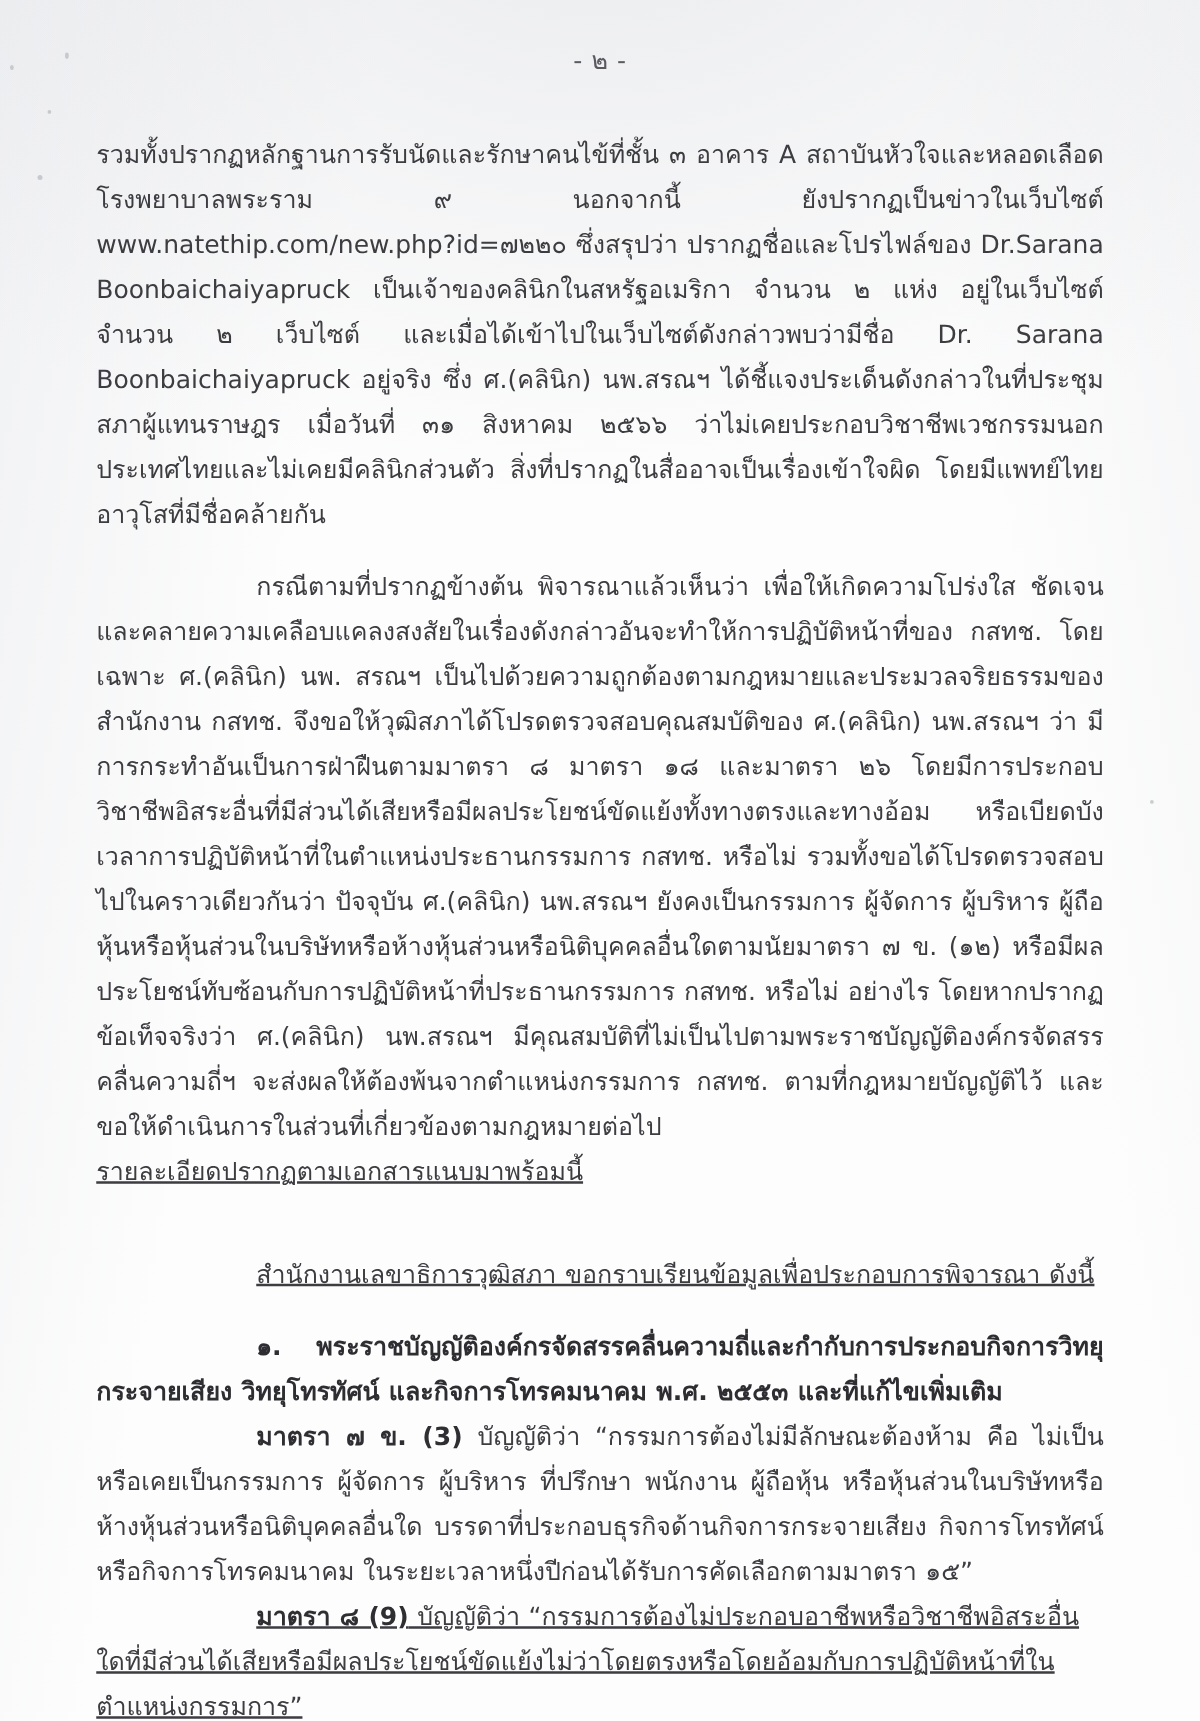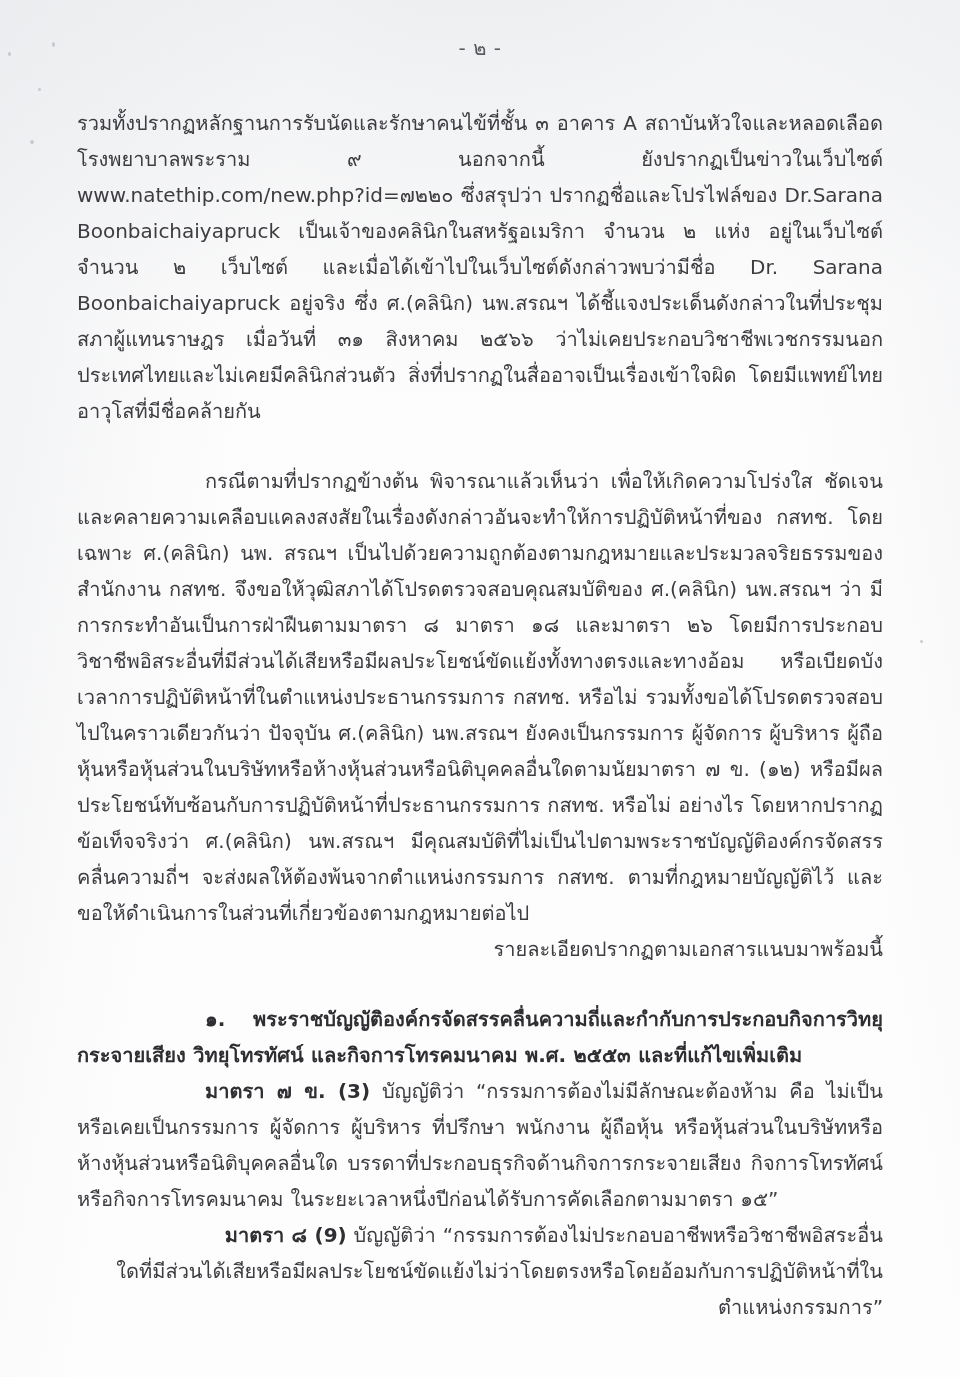--- a/index.html
+++ b/index.html
@@ -63,7 +63,7 @@
     color: #3c3c41;
   }
 
-  .para.block-gap { margin-top: 34px; }
+  .para.block-gap { margin-top: 22px; }
   .para.block-gap-lg { margin-top: 46px; }
 
   .para .indent {

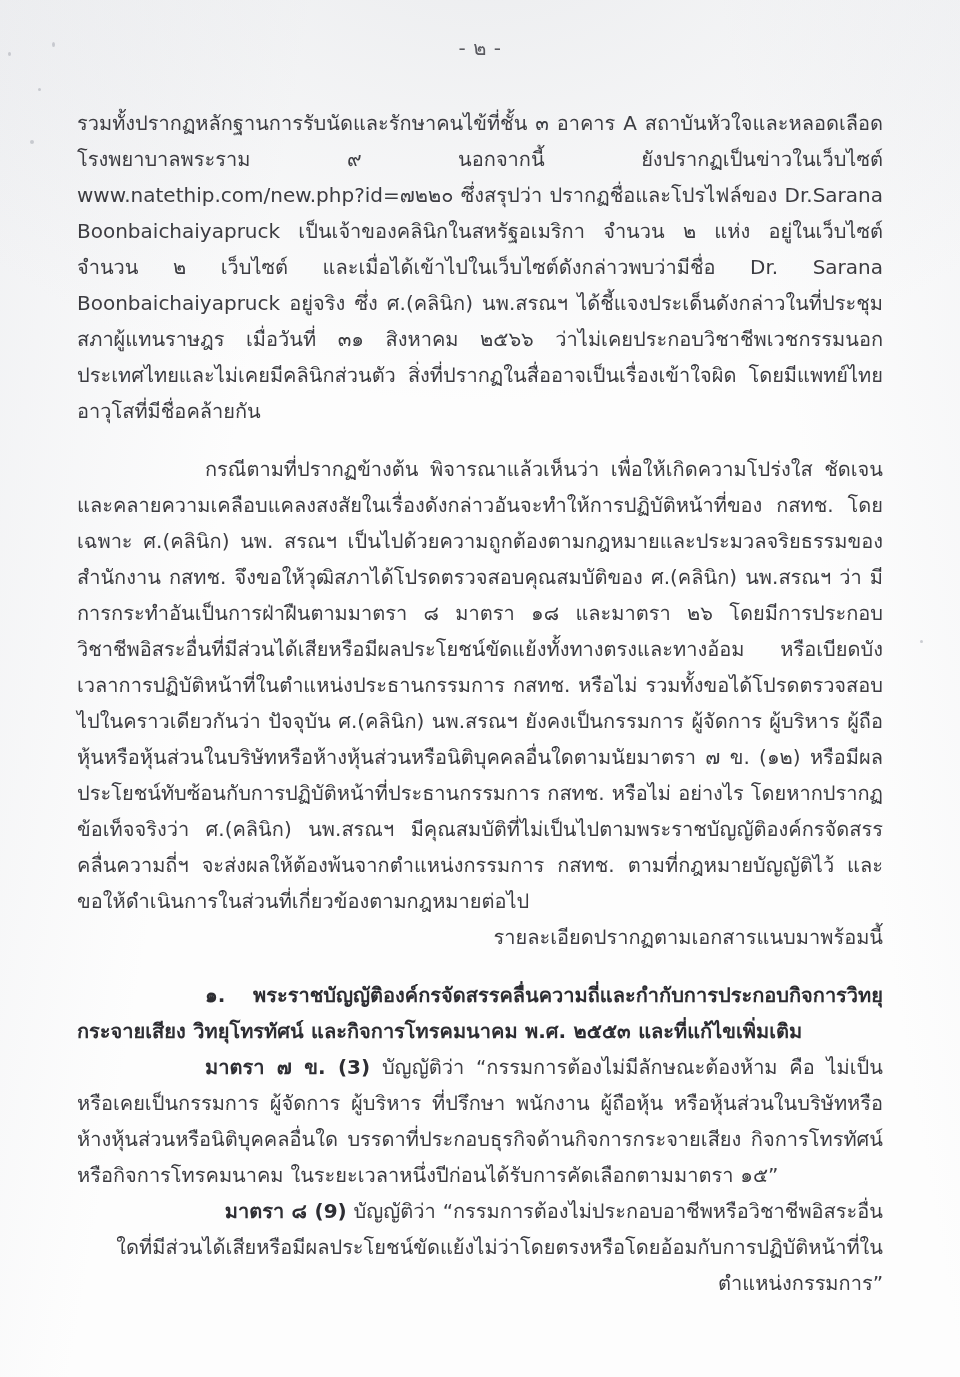--- a/index.html
+++ b/index.html
@@ -71,7 +71,7 @@
     width: 128px;
   }
 
-  .para.last-line-left { text-align: right; }
+  .para.last-line-left { text-align: left; text-decoration: underline; }
 
   .bold {
     font-weight: 700;

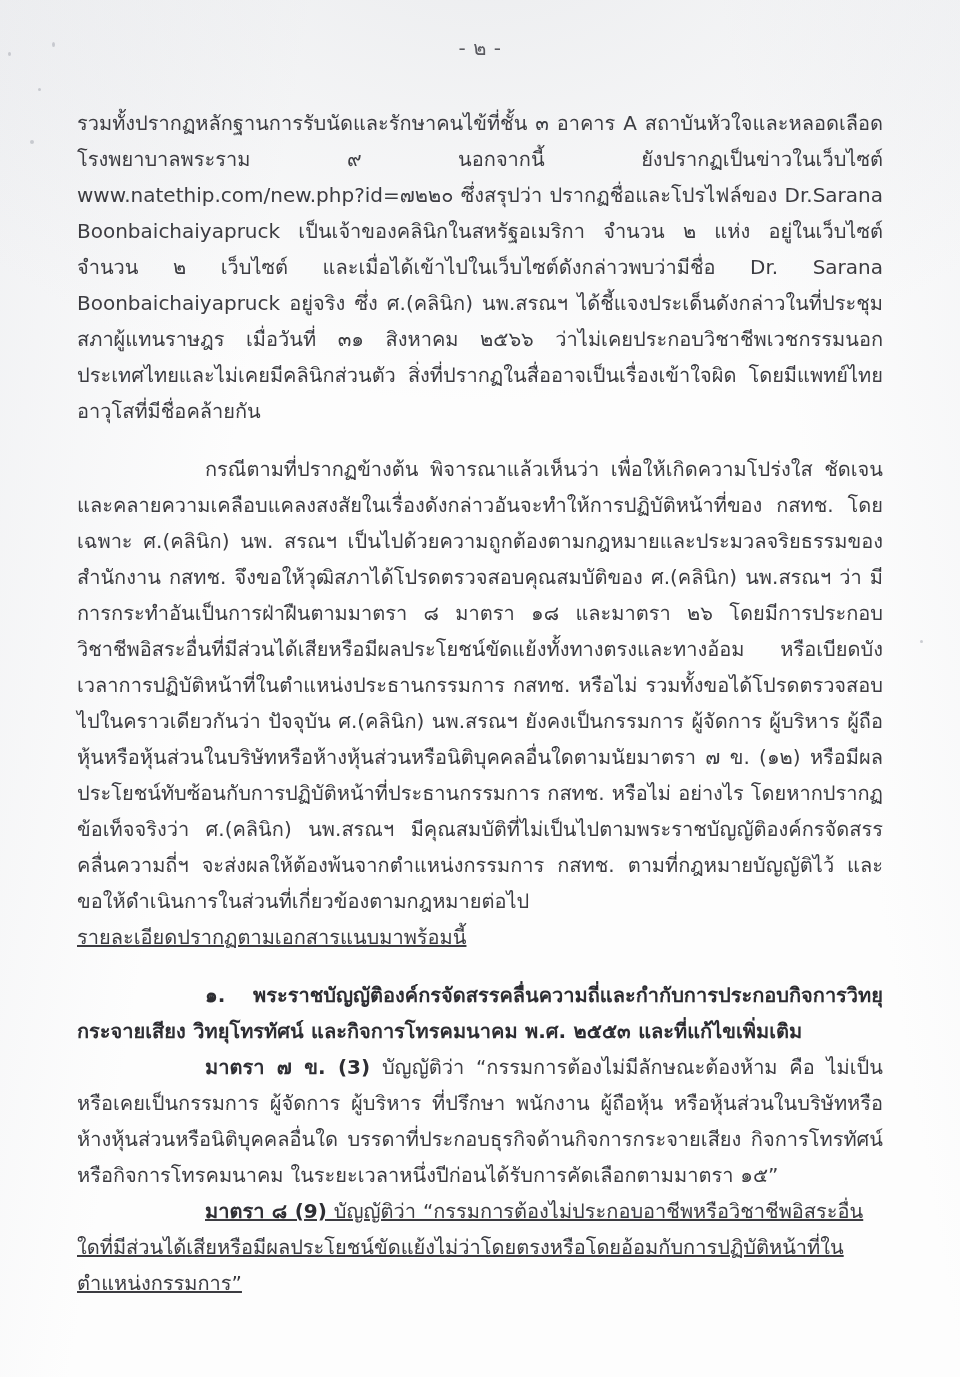--- a/index.html
+++ b/index.html
@@ -122,6 +122,9 @@
       <span>รายละเอียดปรากฏตามเอกสารแนบมาพร้อมนี้</span>
     </p>
 
+    <p class="para block-gap-lg last-line-left">
+      <span class="indent"></span><span>สำนักงานเลขาธิการวุฒิสภา  ขอกราบเรียนข้อมูลเพื่อประกอบการพิจารณา  ดังนี้</span>
+    </p>
 
     <p class="para heading-para block-gap">
       <span class="indent"></span><span>๑.  พระราชบัญญัติองค์กรจัดสรรคลื่นความถี่และกำกับการประกอบกิจการวิทยุกระจายเสียง  วิทยุโทรทัศน์  และกิจการโทรคมนาคม  พ.ศ. ๒๕๕๓  และที่แก้ไขเพิ่มเติม</span>

